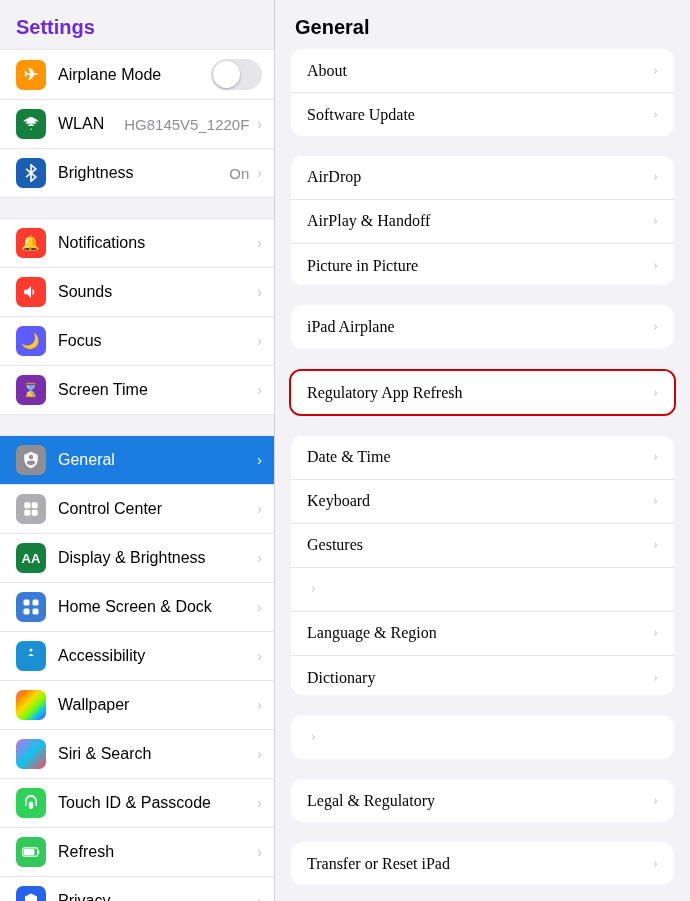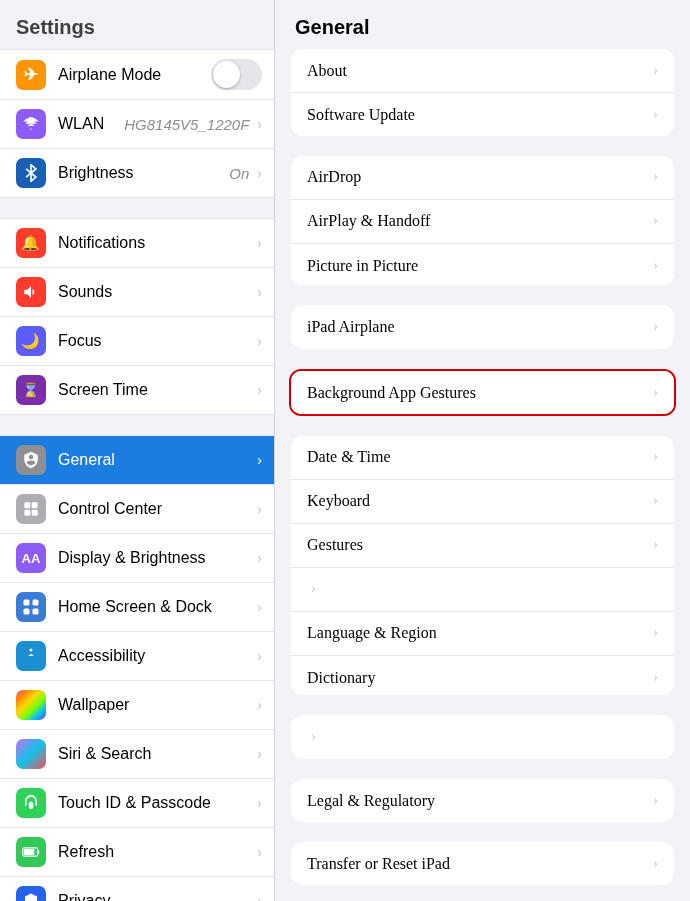--- a/index.html
+++ b/index.html
@@ -35,7 +35,7 @@
       padding: 16px 16px 10px 16px;
       font-size: 20px;
       font-weight: 700;
-      color: #404040;
+      color: #6d28d9;
       background: #f2f2f7;
     }
 

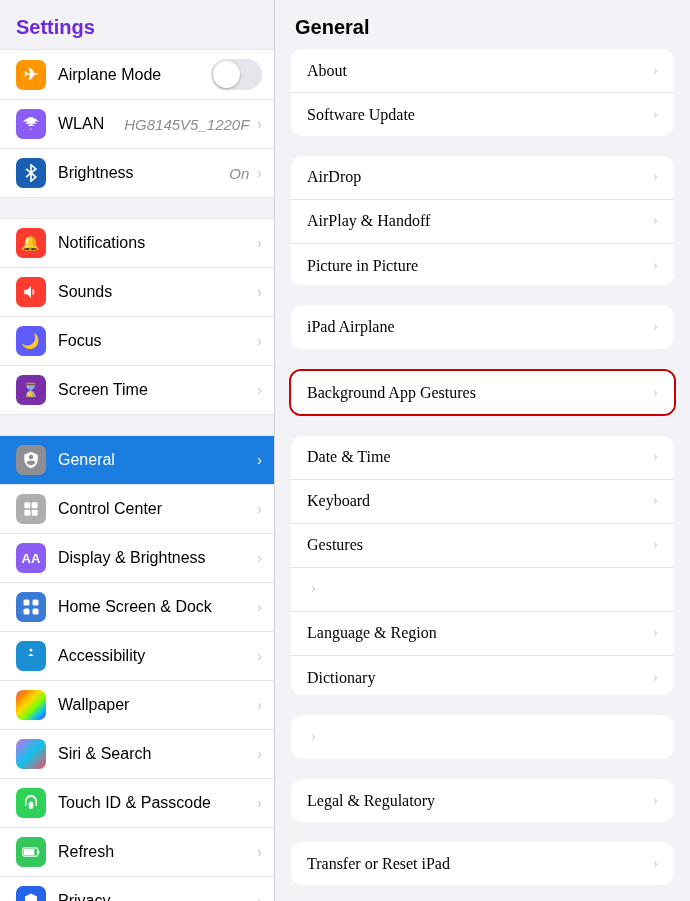--- a/index.html
+++ b/index.html
@@ -95,7 +95,6 @@
       font-size: 15px;
       color: #8e8e93;
       margin-right: 4px;
-      font-style: italic;
     }
 
     

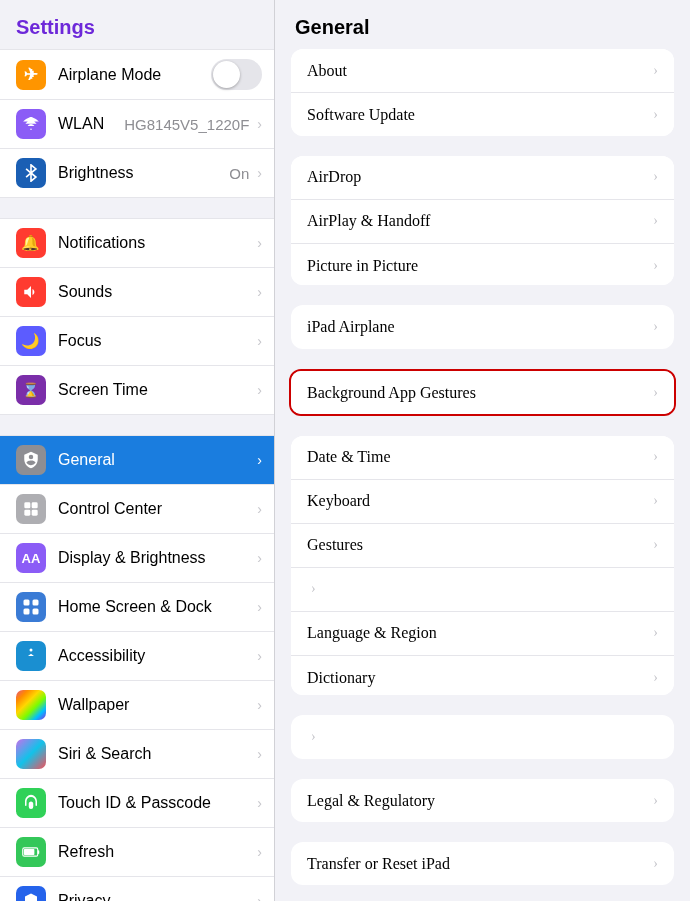--- a/index.html
+++ b/index.html
@@ -425,7 +425,7 @@
 
     <div class="group-highlighted">
       <div class="settings-row">
-        <span class="settings-row-label">Background App Gestures</span>
+        <span class="settings-row-label">Regulatory App Refresh</span>
         <span class="chevron">›</span>
       </div>
     </div>

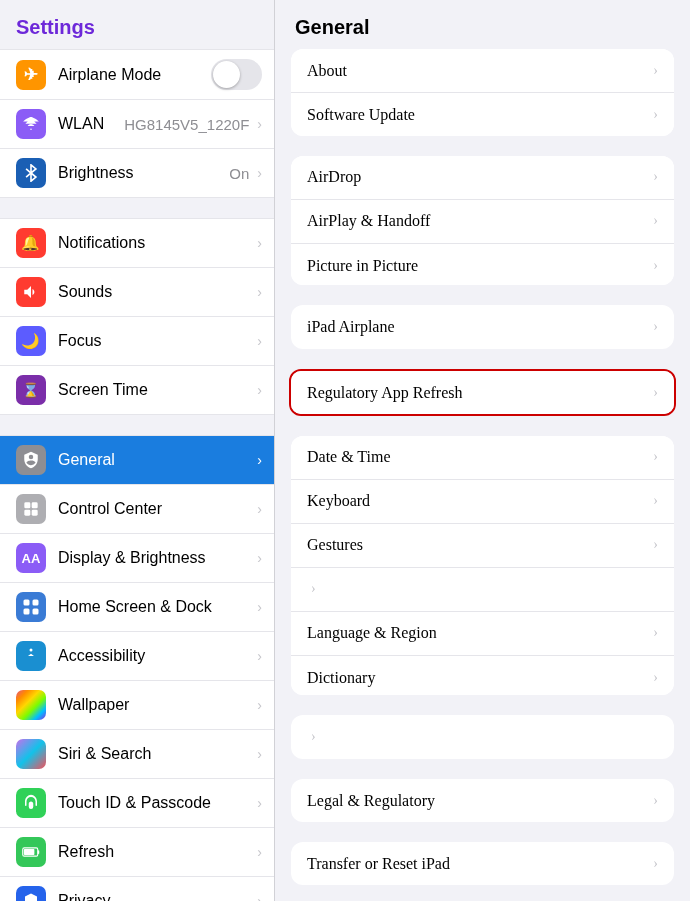--- a/index.html
+++ b/index.html
@@ -193,7 +193,7 @@
 
     
     .bg-orange { background: #ff9500; }
-    .bg-blue { background: #8b5cf6; align-items: center; }
+    .bg-blue { background: #15803d; align-items: center; }
     .bg-blue-dark { background: #1a5fb4; }
     .bg-red { background: #ff3b30; }
     .bg-gray { background: #8e8e93; }

